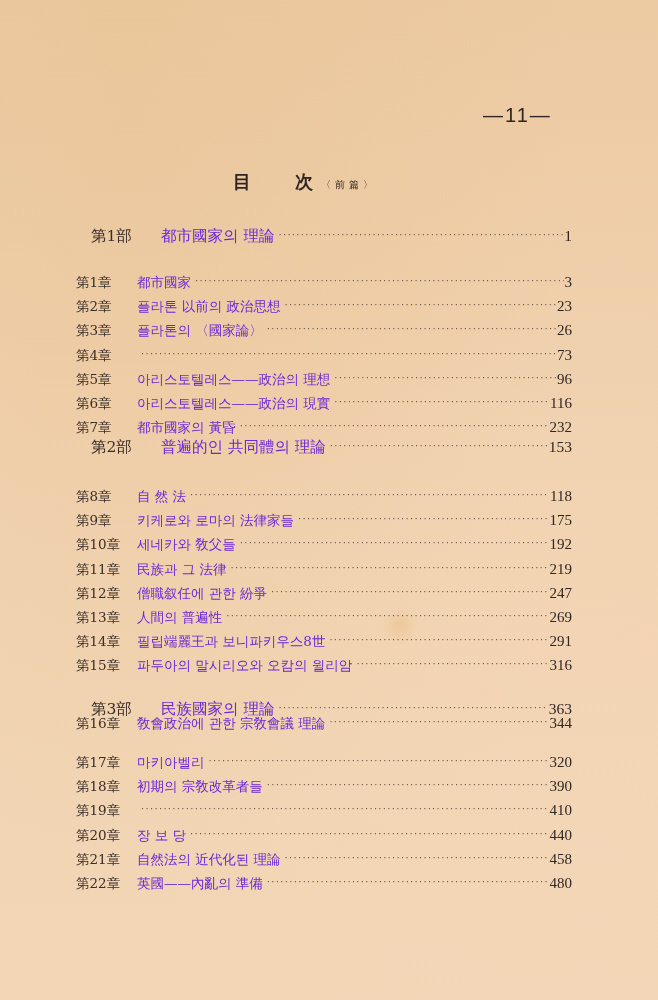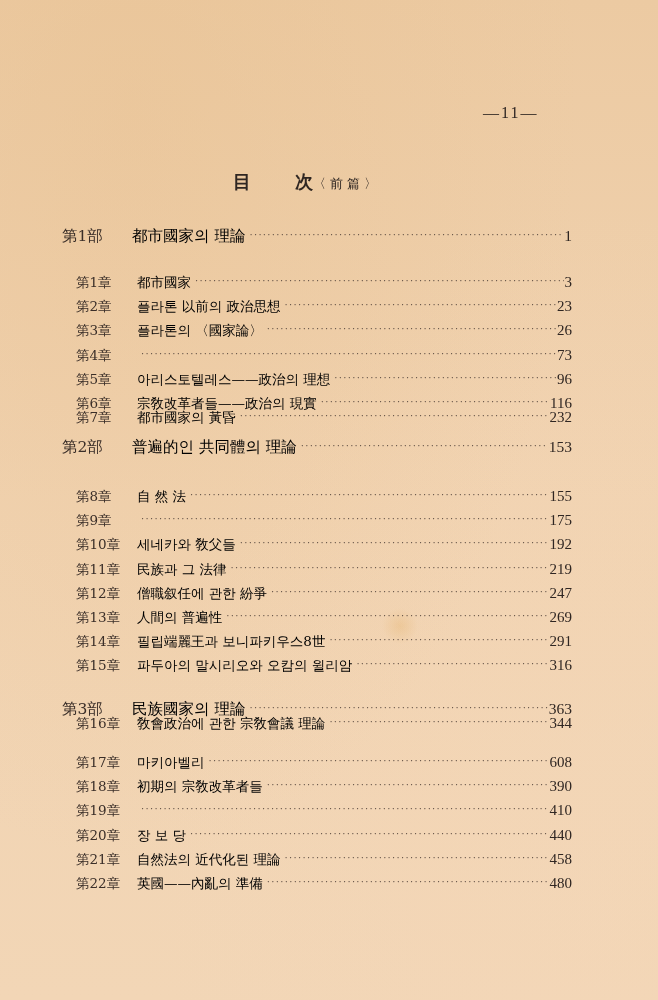--- a/index.html
+++ b/index.html
@@ -24,8 +24,8 @@
       position: absolute;
       top: 104px;
       left: 483px;
-      font-family: Liberation Serif, serif;
-      font-size: 16px;
+      font-family: Liberation Sans, sans-serif;
+      font-size: 20px;
       letter-spacing: 2px;
       color: #2f2622;
     }

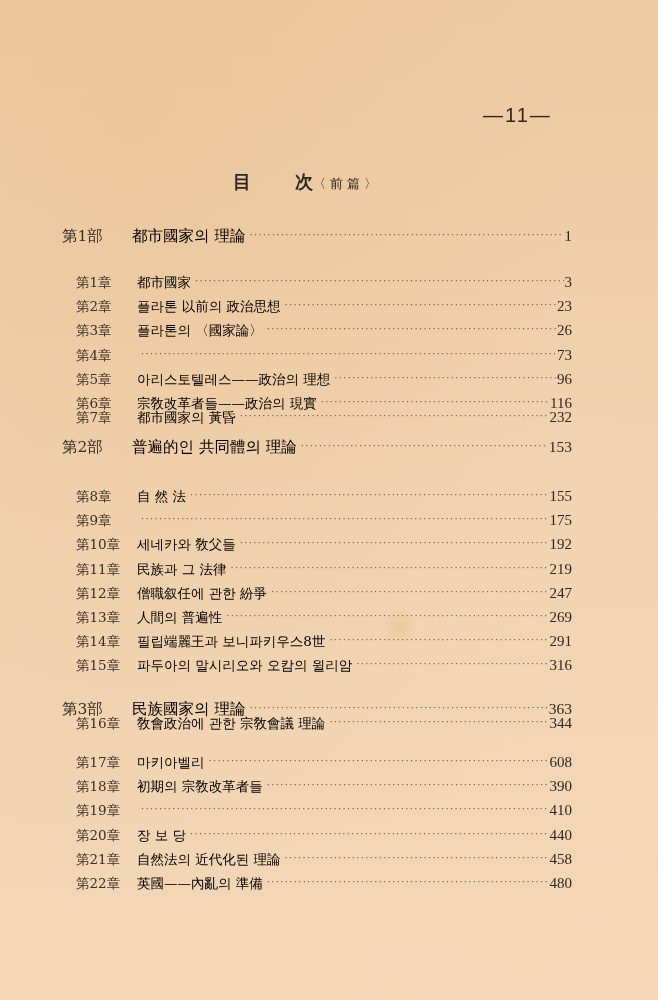--- a/index.html
+++ b/index.html
@@ -39,7 +39,7 @@
     }
     .title .t1 { font-weight: bold; }
     .title .t2 { font-weight: bold; margin-left: 44px; }
-    .title .t3 { font-size: 13px; margin-left: 0; letter-spacing: 4px; }
+    .title .t3 { font-size: 10px; margin-left: 8px; letter-spacing: 4px; }
     .toc {
       position: absolute;
       left: 0;

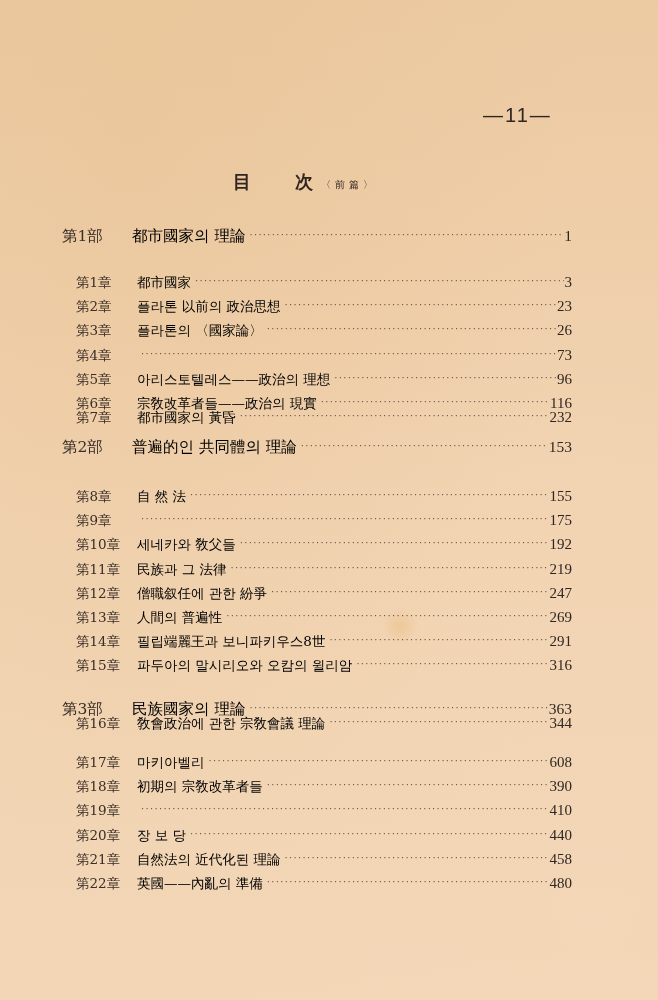--- a/index.html
+++ b/index.html
@@ -67,7 +67,7 @@
       color: #3a2e28;
       flex: 0 0 auto;
     }
-    .row.part .num { width: 70px; }
+    .row.part .num { width: 70px; margin-left: 29px; }
     .row.chapter .num { width: 61px; }
     .label {
       flex: 0 0 auto;

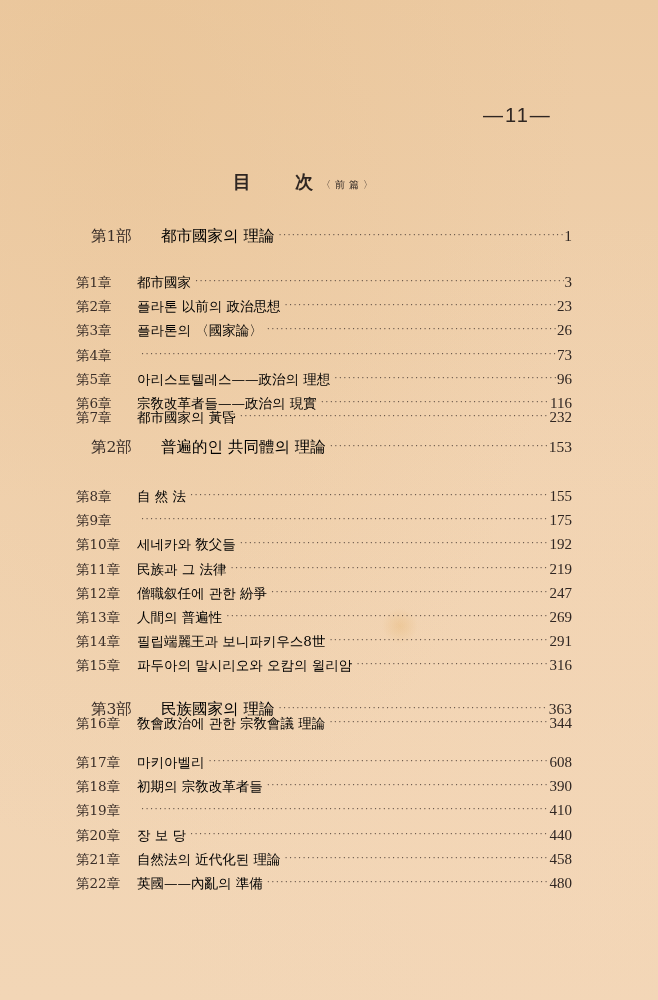--- a/index.html
+++ b/index.html
@@ -71,7 +71,7 @@
     .row.chapter .num { width: 61px; }
     .label {
       flex: 0 0 auto;
-      color: #000000;
+      color: #6d28d9;
     }
     .dots {
       flex: 1 1 auto;

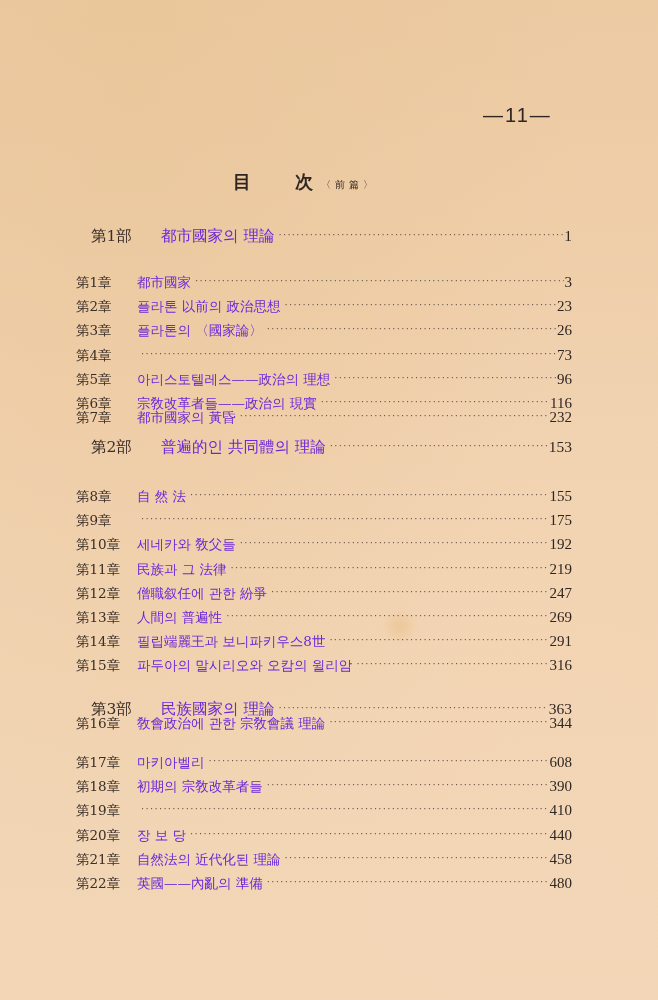--- a/index.html
+++ b/index.html
@@ -143,7 +143,7 @@
   </div>
   <div class="row chapter" style="top:379px">
     <span class="num">第6章</span>
-    <span class="label">宗敎改革者들——政治의 現實</span>
+    <span class="label">아리스토텔레스——政治의 現實</span>
     <span class="dots"></span>
     <span class="page">116</span>
   </div>

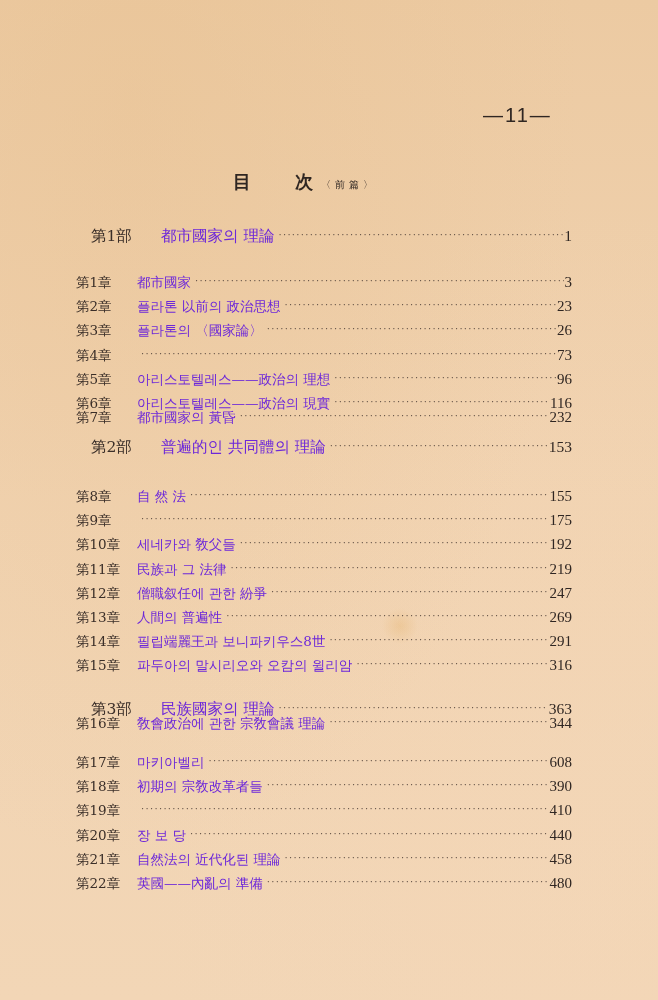--- a/index.html
+++ b/index.html
@@ -147,7 +147,7 @@
     <span class="dots"></span>
     <span class="page">116</span>
   </div>
-  <div class="row chapter" style="top:393px">
+  <div class="row chapter" style="top:403px">
     <span class="num">第7章</span>
     <span class="label">都市國家의 黃昏</span>
     <span class="dots"></span>

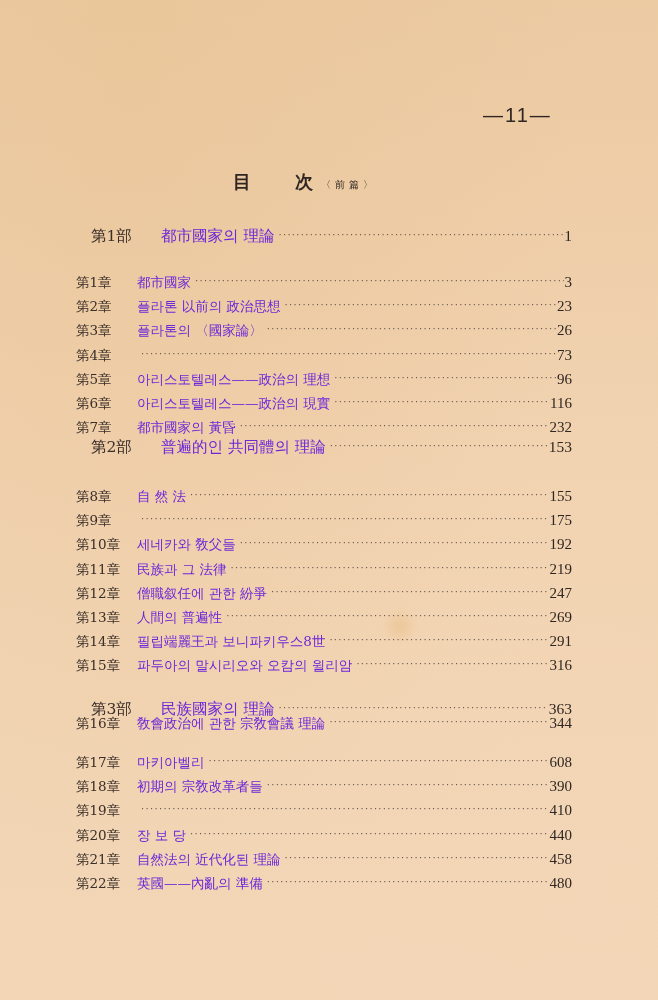--- a/index.html
+++ b/index.html
@@ -164,7 +164,7 @@
     <span class="num">第8章</span>
     <span class="label">自 然 法</span>
     <span class="dots"></span>
-    <span class="page">155</span>
+    <span class="page">118</span>
   </div>
   <div class="row chapter" style="top:496px">
     <span class="num">第9章</span>

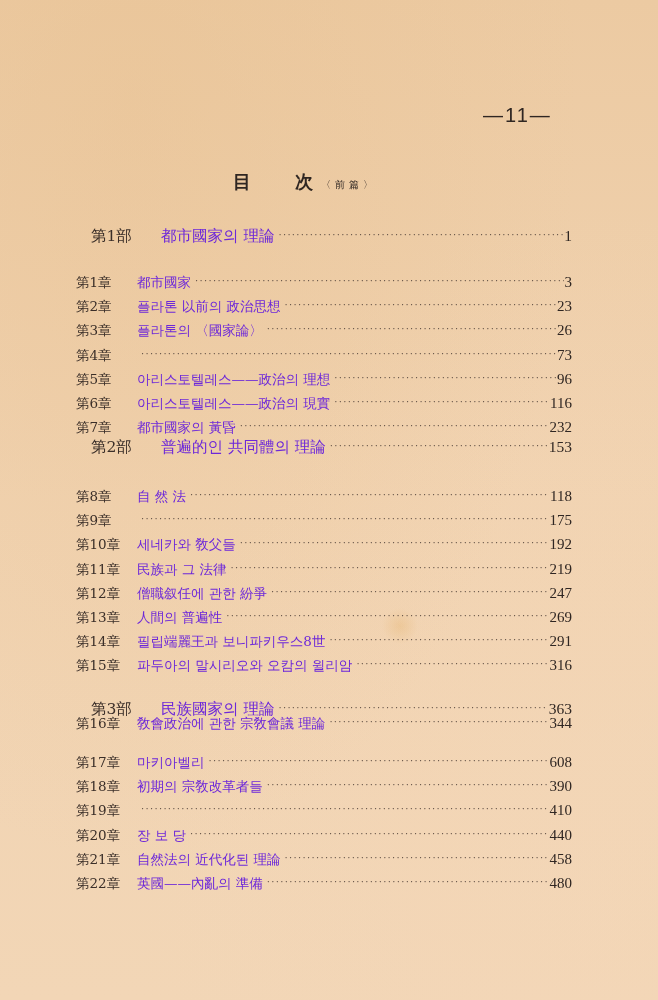--- a/index.html
+++ b/index.html
@@ -168,6 +168,7 @@
   </div>
   <div class="row chapter" style="top:496px">
     <span class="num">第9章</span>
+    <span class="label">키케로와 로마의 法律家들</span>
     <span class="dots"></span>
     <span class="page">175</span>
   </div>

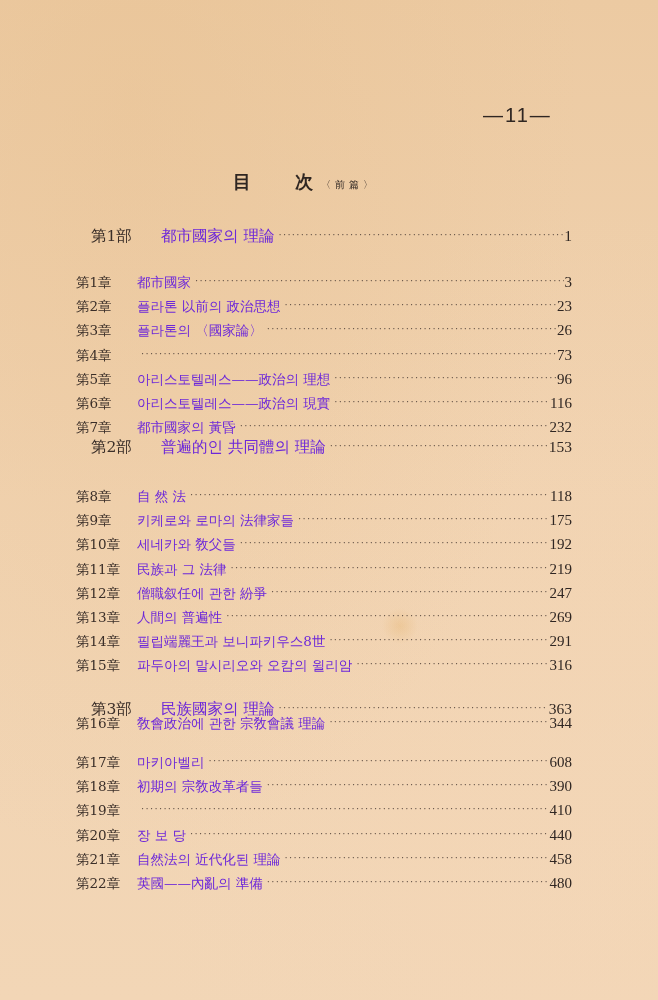--- a/index.html
+++ b/index.html
@@ -225,7 +225,7 @@
     <span class="num">第17章</span>
     <span class="label">마키아벨리</span>
     <span class="dots"></span>
-    <span class="page">608</span>
+    <span class="page">320</span>
   </div>
   <div class="row chapter" style="top:762px">
     <span class="num">第18章</span>

